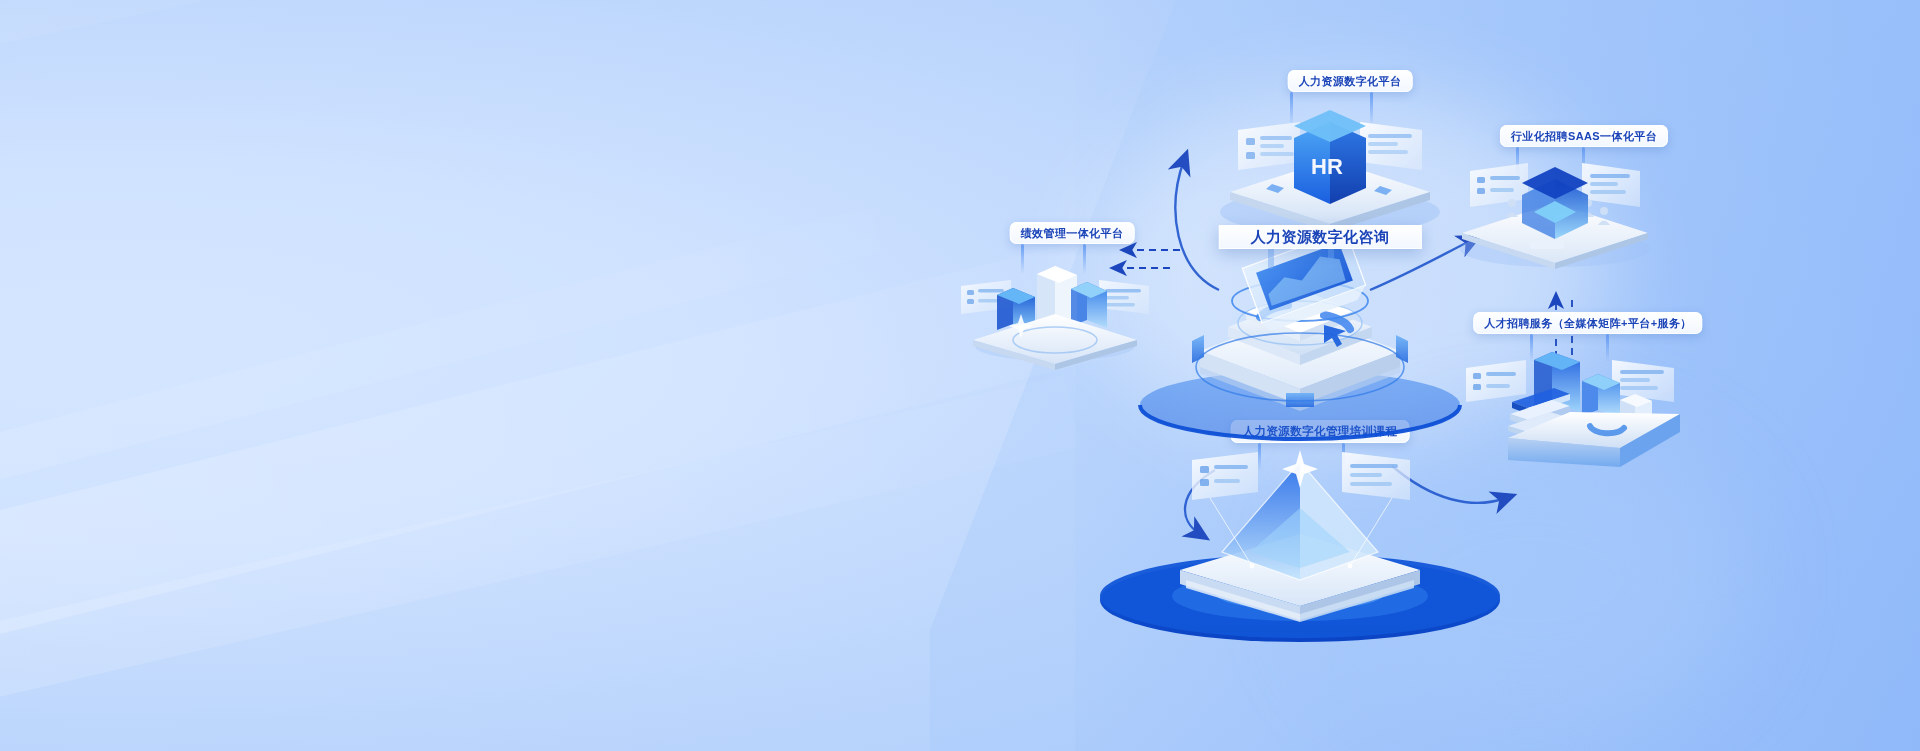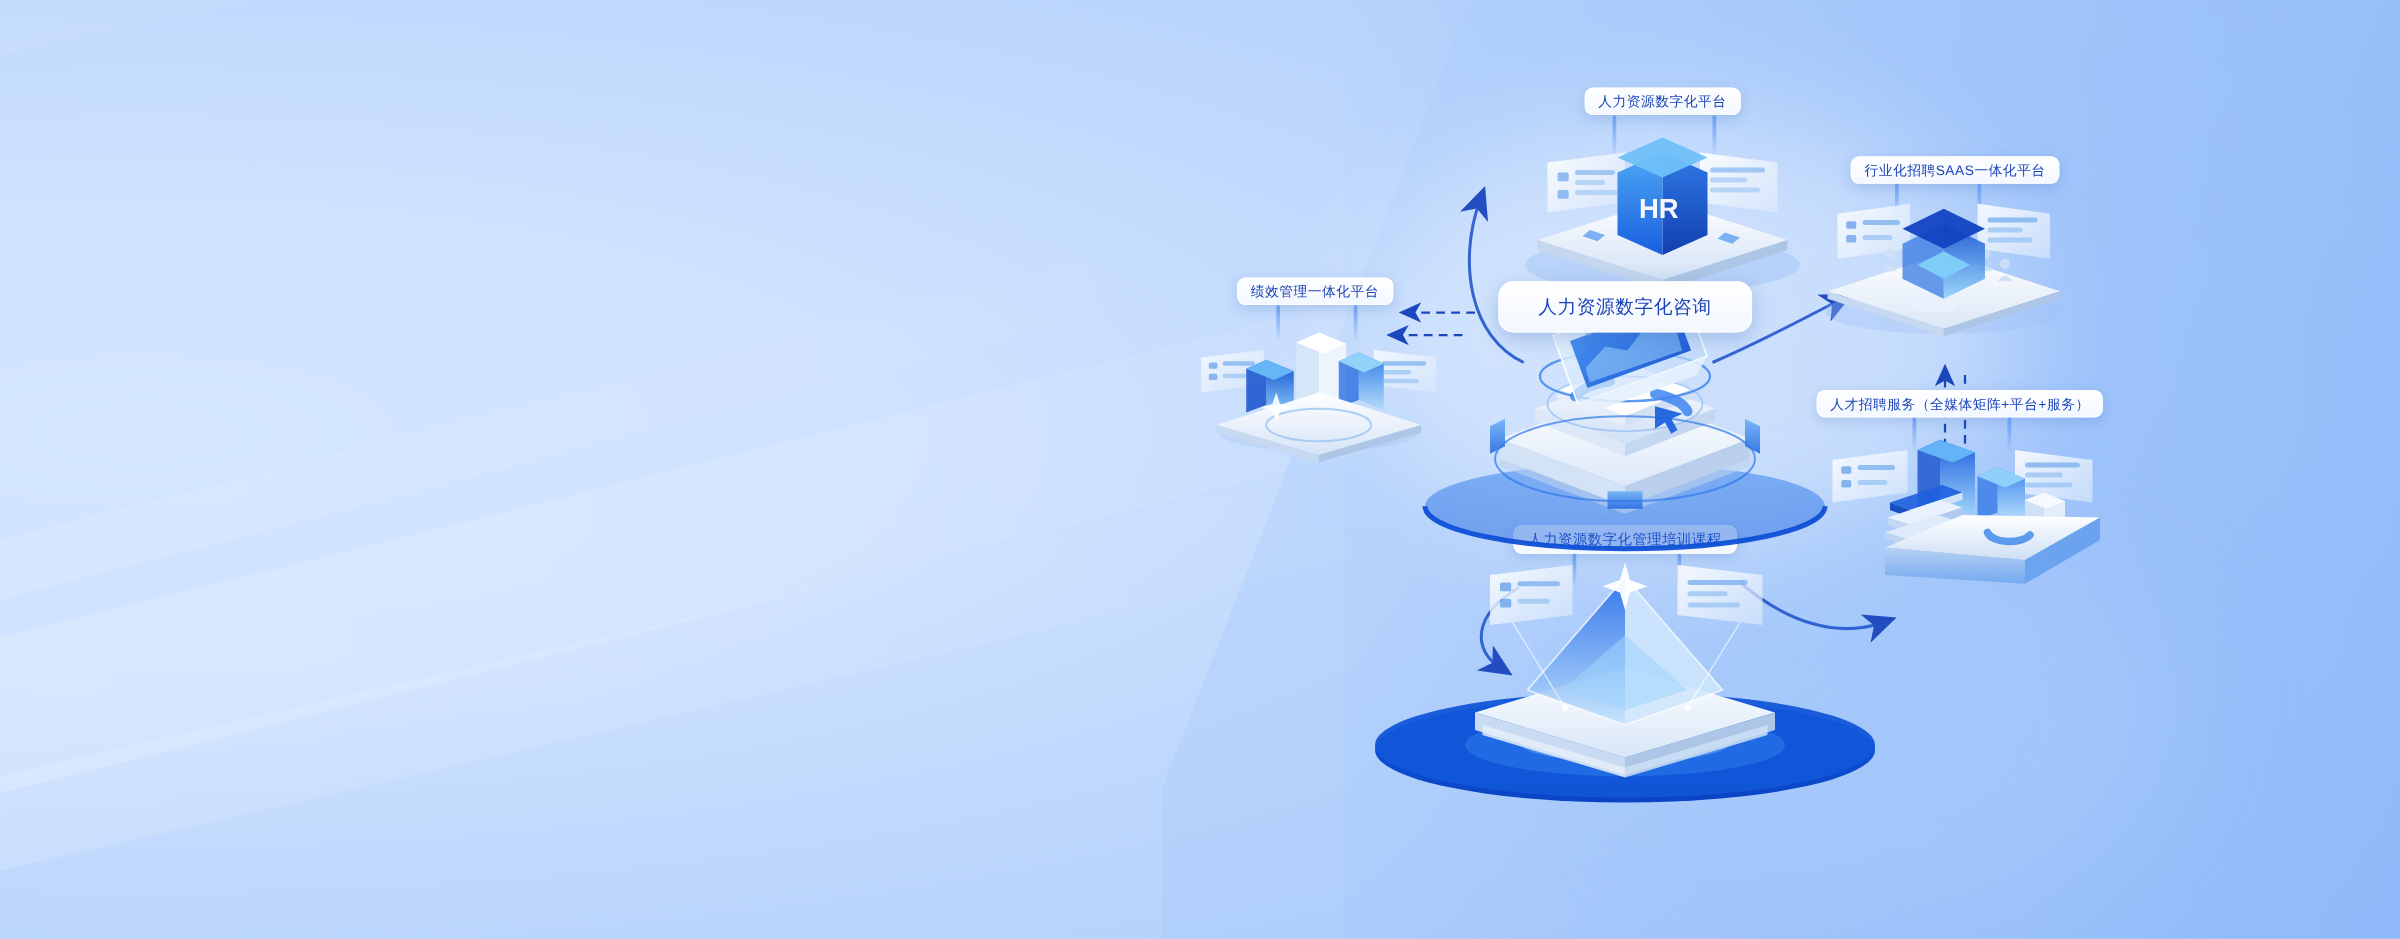--- a/index.html
+++ b/index.html
@@ -39,11 +39,12 @@
     border-radius:7px;
     box-shadow:0 3px 10px rgba(56,102,180,.22), 0 0 0 1px rgba(255,255,255,.85) inset;
     color:#1b44b8;
-    font-weight:normal;
+    font-weight:bold;
     white-space:nowrap;
     display:flex;align-items:center;justify-content:center;
     letter-spacing:.4px;
     transform:translateX(-50%);
+    margin-left:20px;
   }
   .tag.small{font-size:11px;height:22px;padding:0 11px;}
   .tag.mid{font-size:11.5px;height:23px;padding:0 12px;}

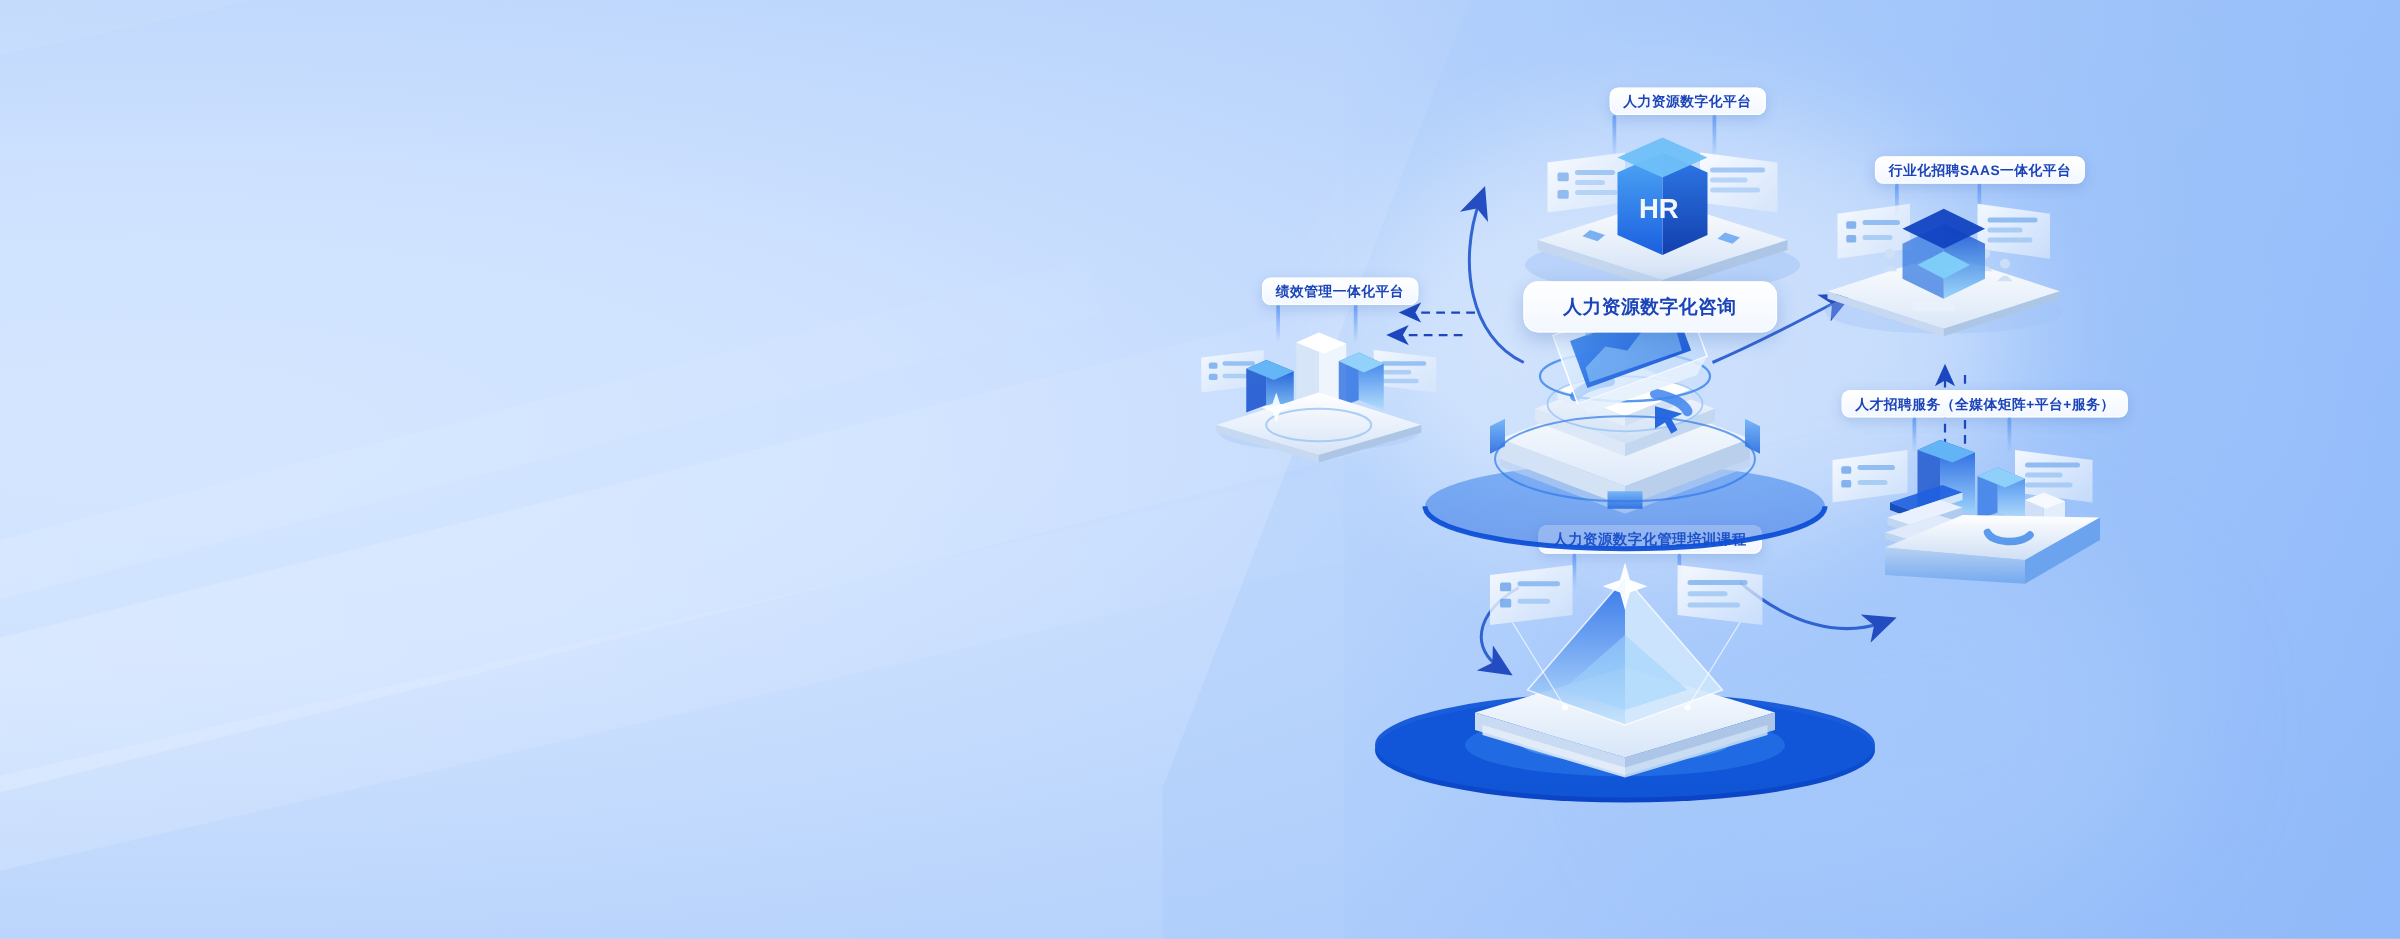--- a/index.html
+++ b/index.html
@@ -48,7 +48,7 @@
   }
   .tag.small{font-size:11px;height:22px;padding:0 11px;}
   .tag.mid{font-size:11.5px;height:23px;padding:0 12px;}
-  .tag.big{font-size:15px;height:41px;padding:0 32px;border-radius:12px;
+  .tag.big{font-size:15px;height:24px;padding:0 32px;border-radius:0;
     box-shadow:0 5px 16px rgba(46,92,176,.28), 0 0 0 1px rgba(255,255,255,.9) inset;}
 
   

